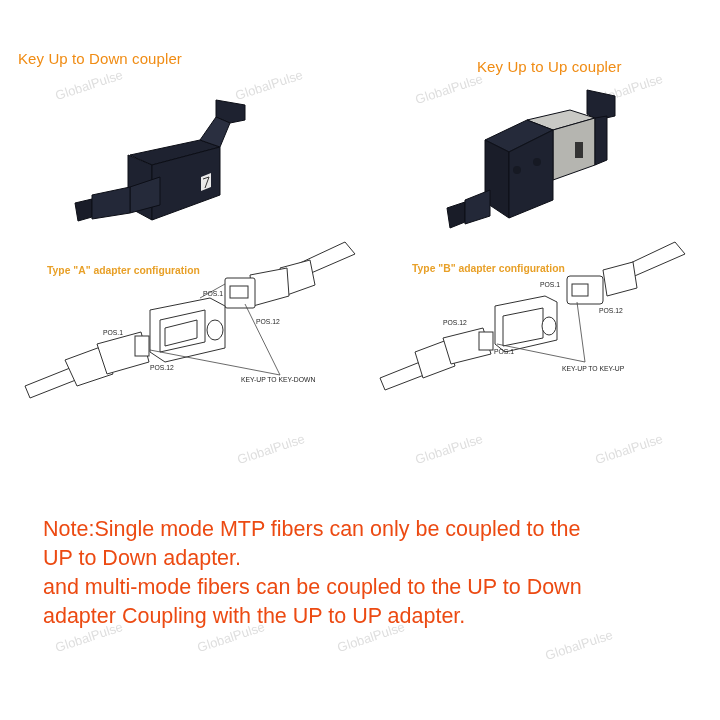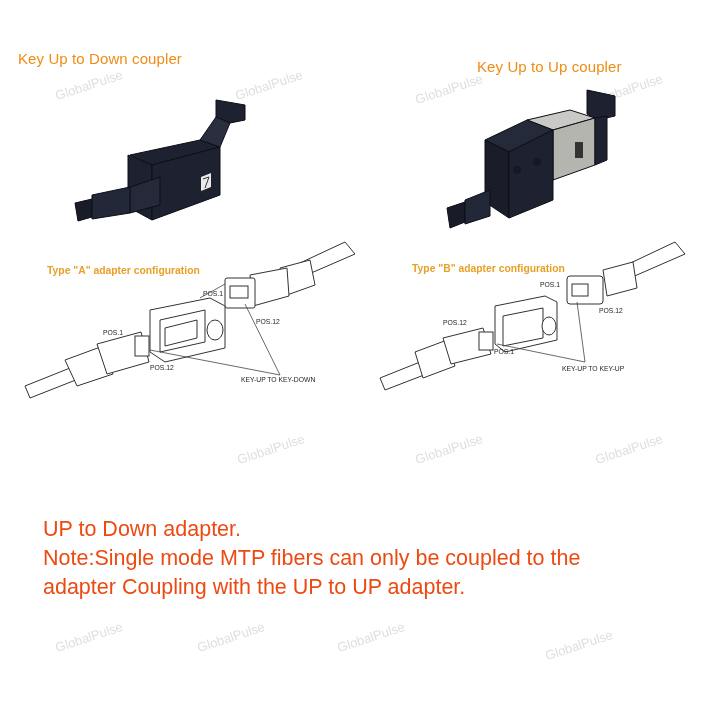--- a/index.html
+++ b/index.html
@@ -137,8 +137,8 @@
 <div class="abs lbl" style="left:562px;top:364px;">KEY-UP TO KEY-UP</div>
 
 <div class="abs" style="left:43px;top:515px;">
+  <div class="note">Note:Single mode MTP fibers can only be coupled to the</div>
   <div class="note">UP to Down adapter.</div>
-  <div class="note">Note:Single mode MTP fibers can only be coupled to the</div>
   <div class="note">adapter Coupling with the UP to UP adapter.</div>
 </div>
 

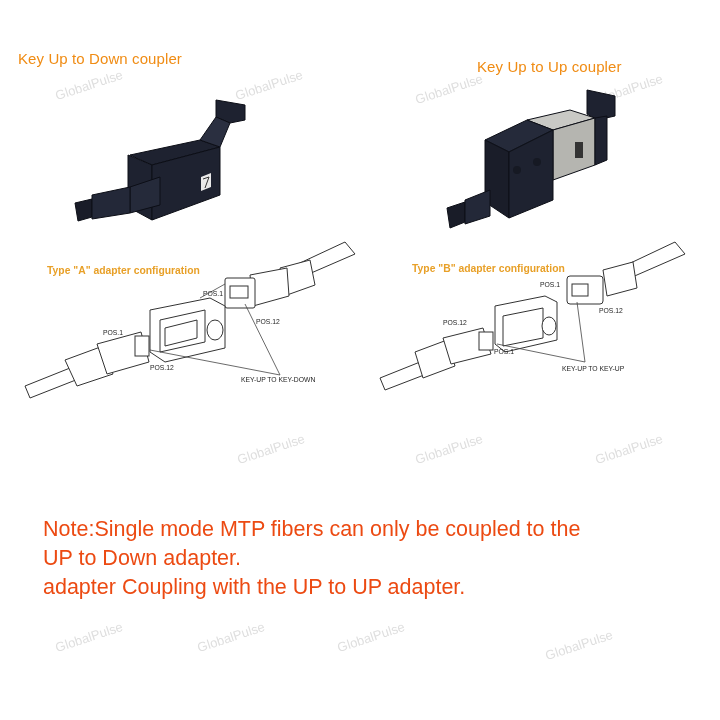--- a/index.html
+++ b/index.html
@@ -139,6 +139,7 @@
 <div class="abs" style="left:43px;top:515px;">
   <div class="note">Note:Single mode MTP fibers can only be coupled to the</div>
   <div class="note">UP to Down adapter.</div>
+  <div class="note">and multi-mode fibers can be coupled to the UP to Down</div>
   <div class="note">adapter Coupling with the UP to UP adapter.</div>
 </div>
 

